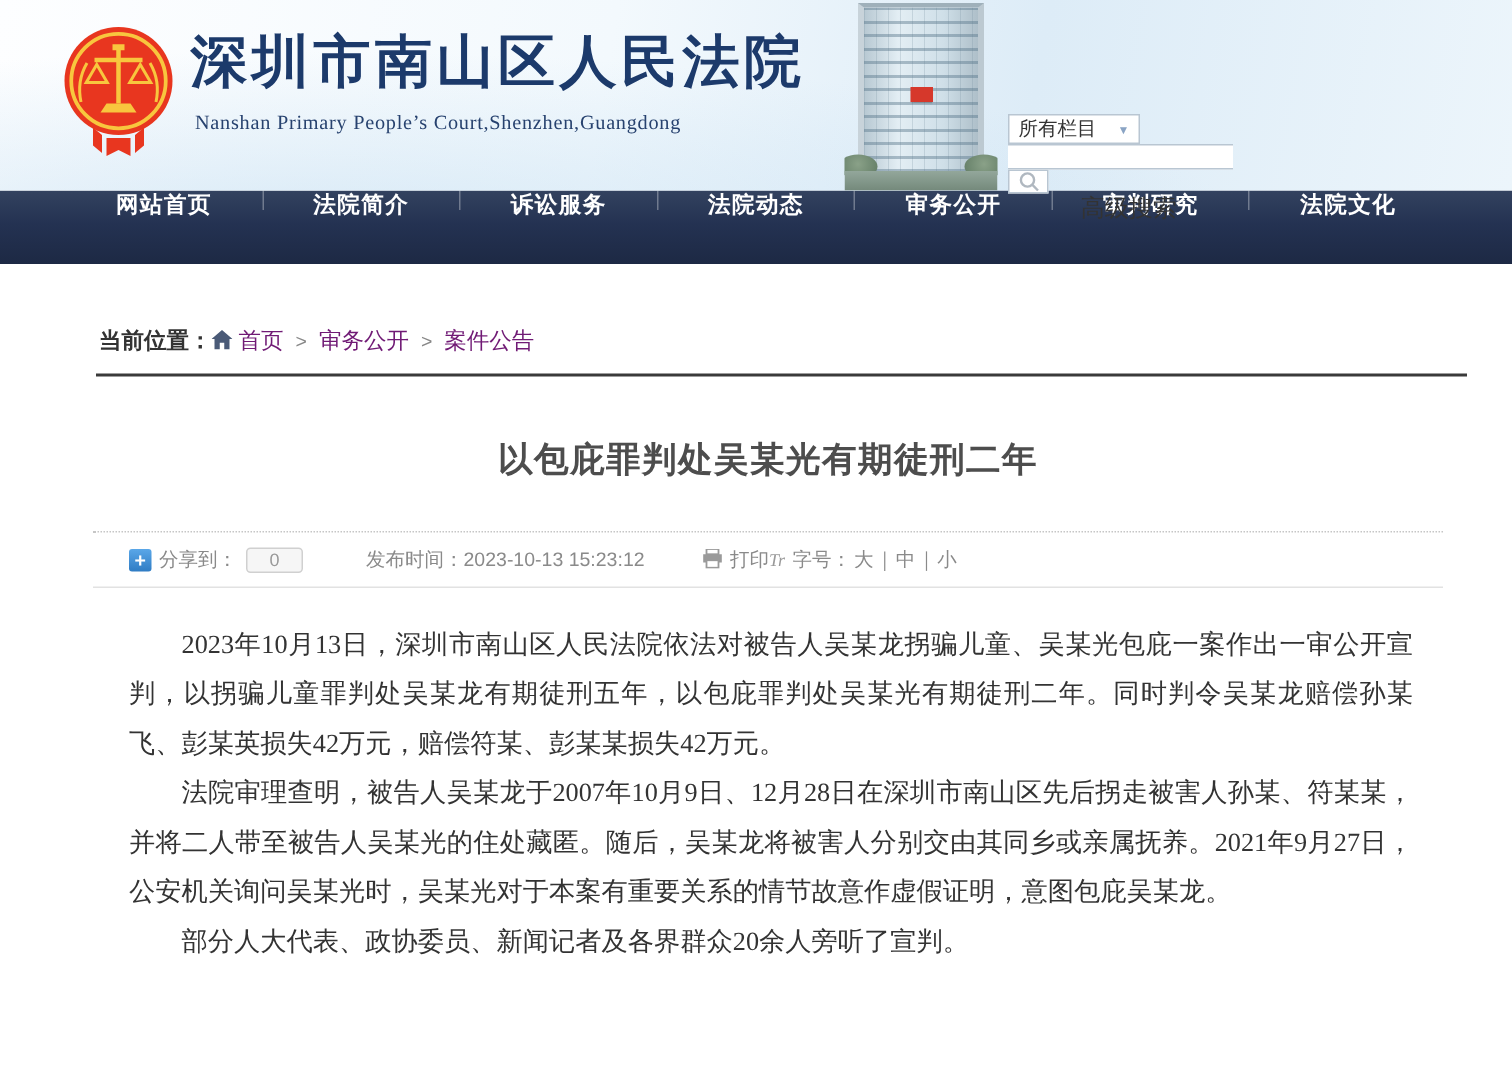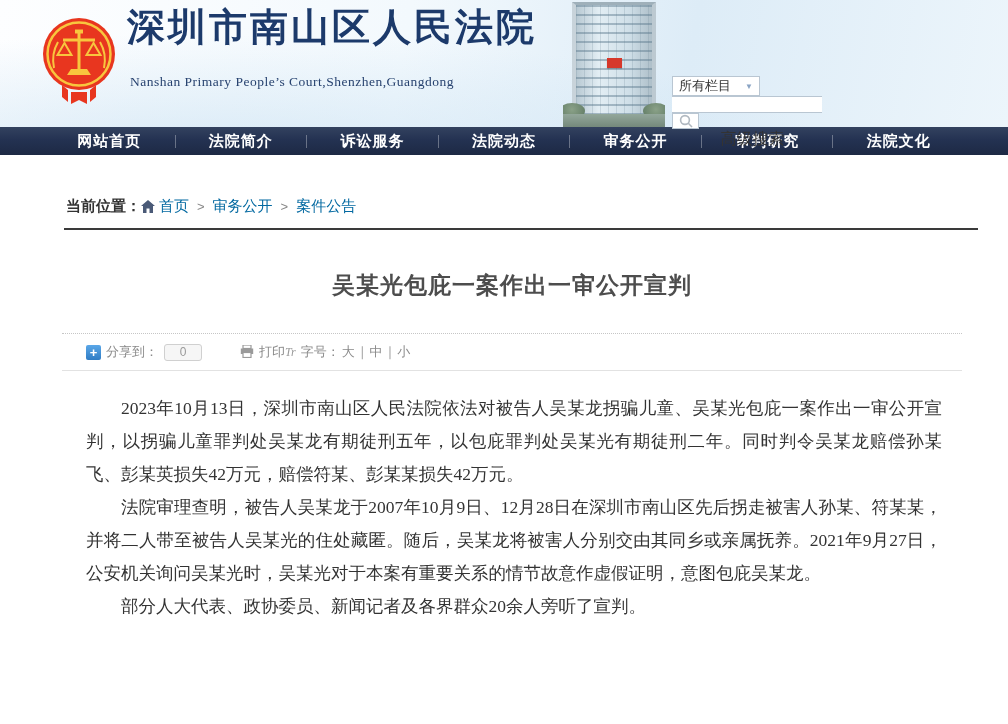--- a/index.html
+++ b/index.html
@@ -19,7 +19,7 @@
   }
   .logo { position:absolute; left:38px; top:12px; width:82px; height:98px; }
   .site-title {
-    position:absolute; left:127px; top:2px;
+    position:absolute; left:127px; top:16px;
     font-family:"Liberation Serif", serif;
     font-size:38px; font-weight:bold; color:#1c3a6b; letter-spacing:3px;
     white-space:nowrap;

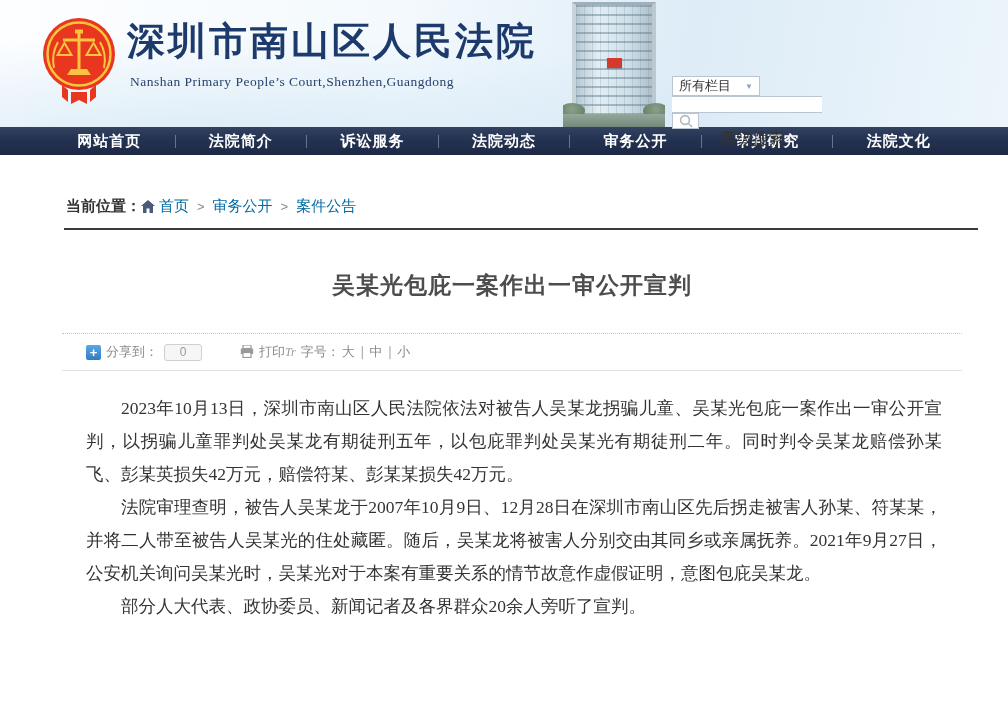--- a/index.html
+++ b/index.html
@@ -67,7 +67,7 @@
 
   
   .navbar {
-    height:28px; display:flex; align-items:center; padding:0 44px;
+    height:49px; display:flex; align-items:flex-start; padding:0 44px;
     background:linear-gradient(180deg,#33425f 0%, #243252 45%, #1d2944 100%);
   }
   .nav-item {

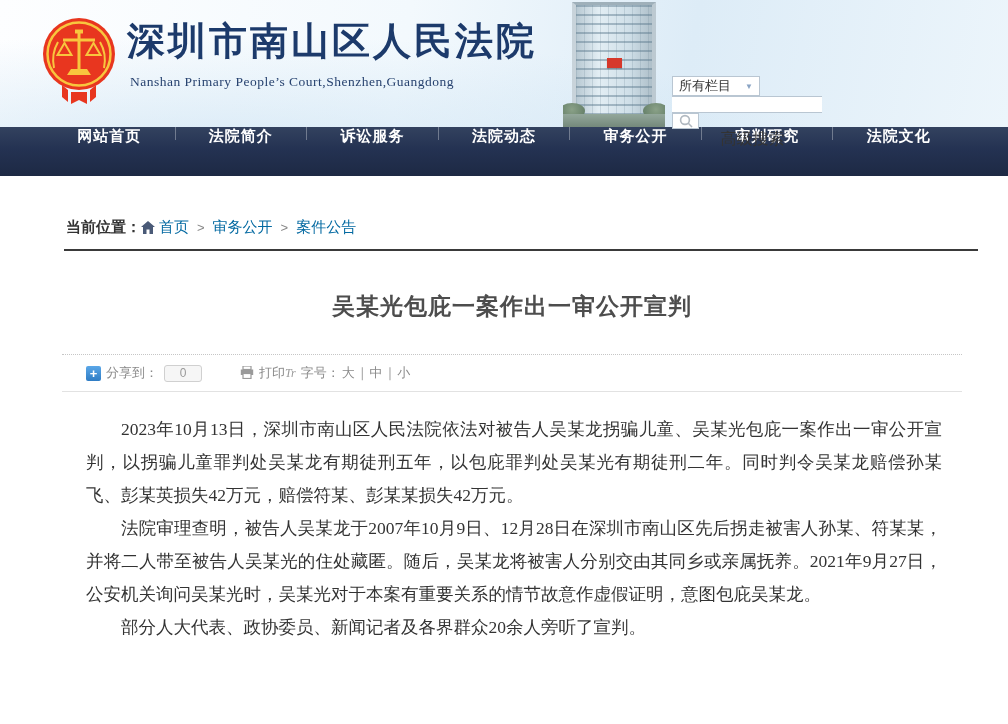--- a/index.html
+++ b/index.html
@@ -84,7 +84,7 @@
   }
   .crumb-label { font-weight:bold; color:#333; }
   .home-icon { margin-right:4px; position:relative; top:1px; }
-  .crumb-link { color:#0369a1; text-decoration:none; cursor:pointer;text-align:right; }
+  .crumb-link { color:#701a75; text-decoration:none; cursor:pointer;text-align:right; }
   .crumb-sep { color:#888; margin:0 8px; font-size:13px; }
 
   

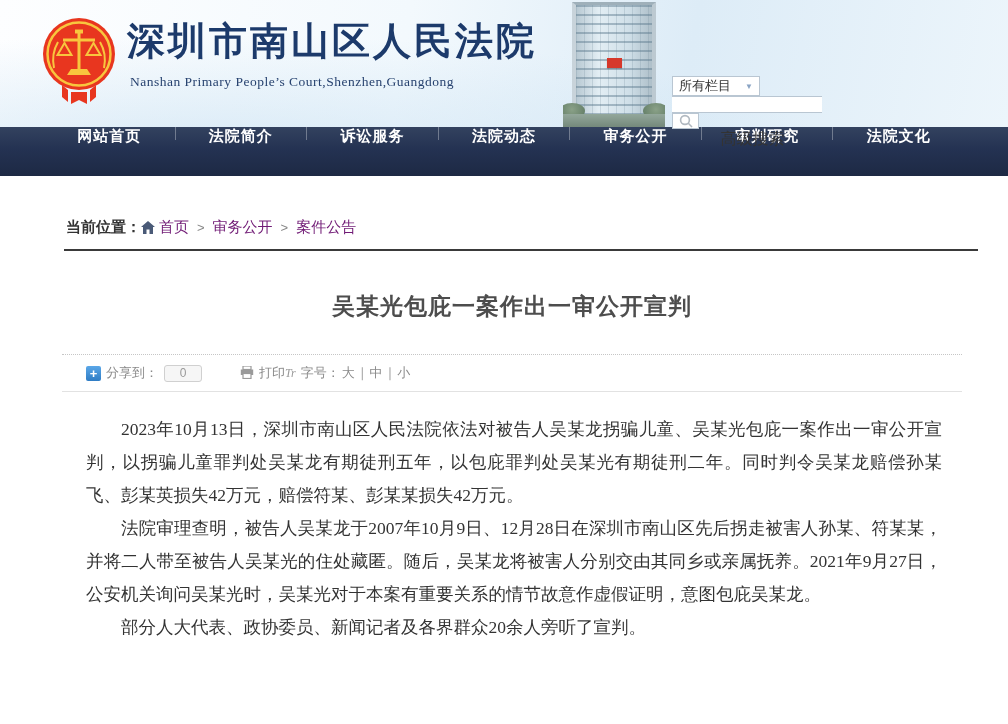--- a/index.html
+++ b/index.html
@@ -208,7 +208,7 @@
 
 <div class="article">
 
-  <div class="article-title">吴某光包庇一案作出一审公开宣判</div>
+  <div class="article-title">以包庇罪判处吴某光有期徒刑二年</div>
 
   <div class="meta-row">
     <div class="share-group">

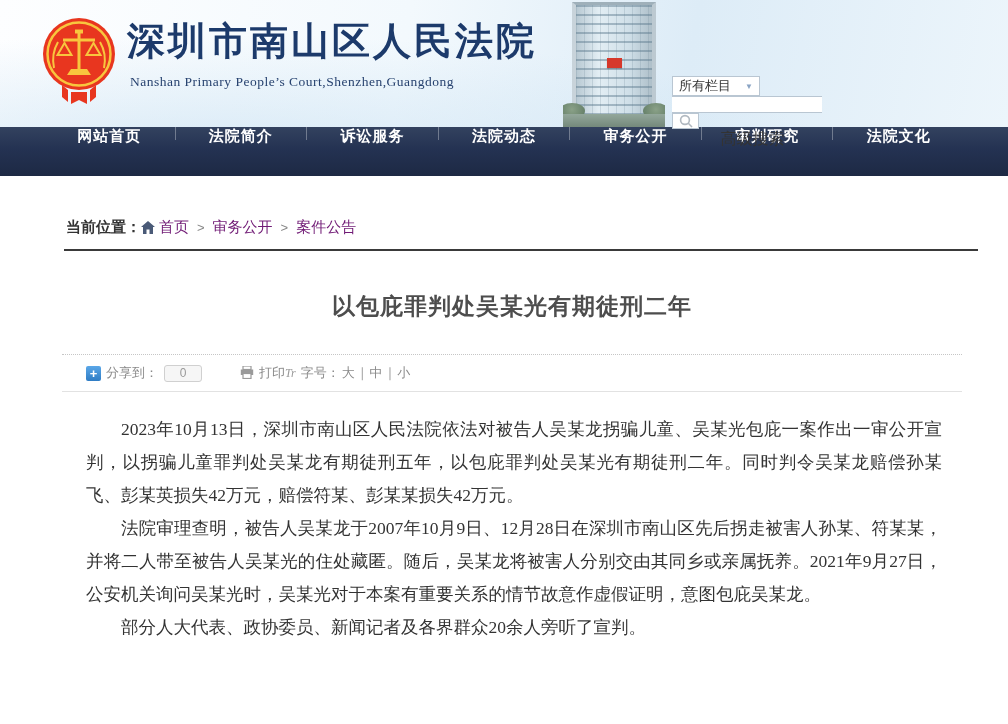--- a/index.html
+++ b/index.html
@@ -216,6 +216,7 @@
       <span>分享到：</span>
       <span class="share-count">0</span>
     </div>
+    <div class="meta-item m-publish">发布时间：2023-10-13 15:23:12</div>
     <div class="meta-item m-print">
       <span class="print-icon">
         <svg width="14" height="13" viewBox="0 0 14 13">

